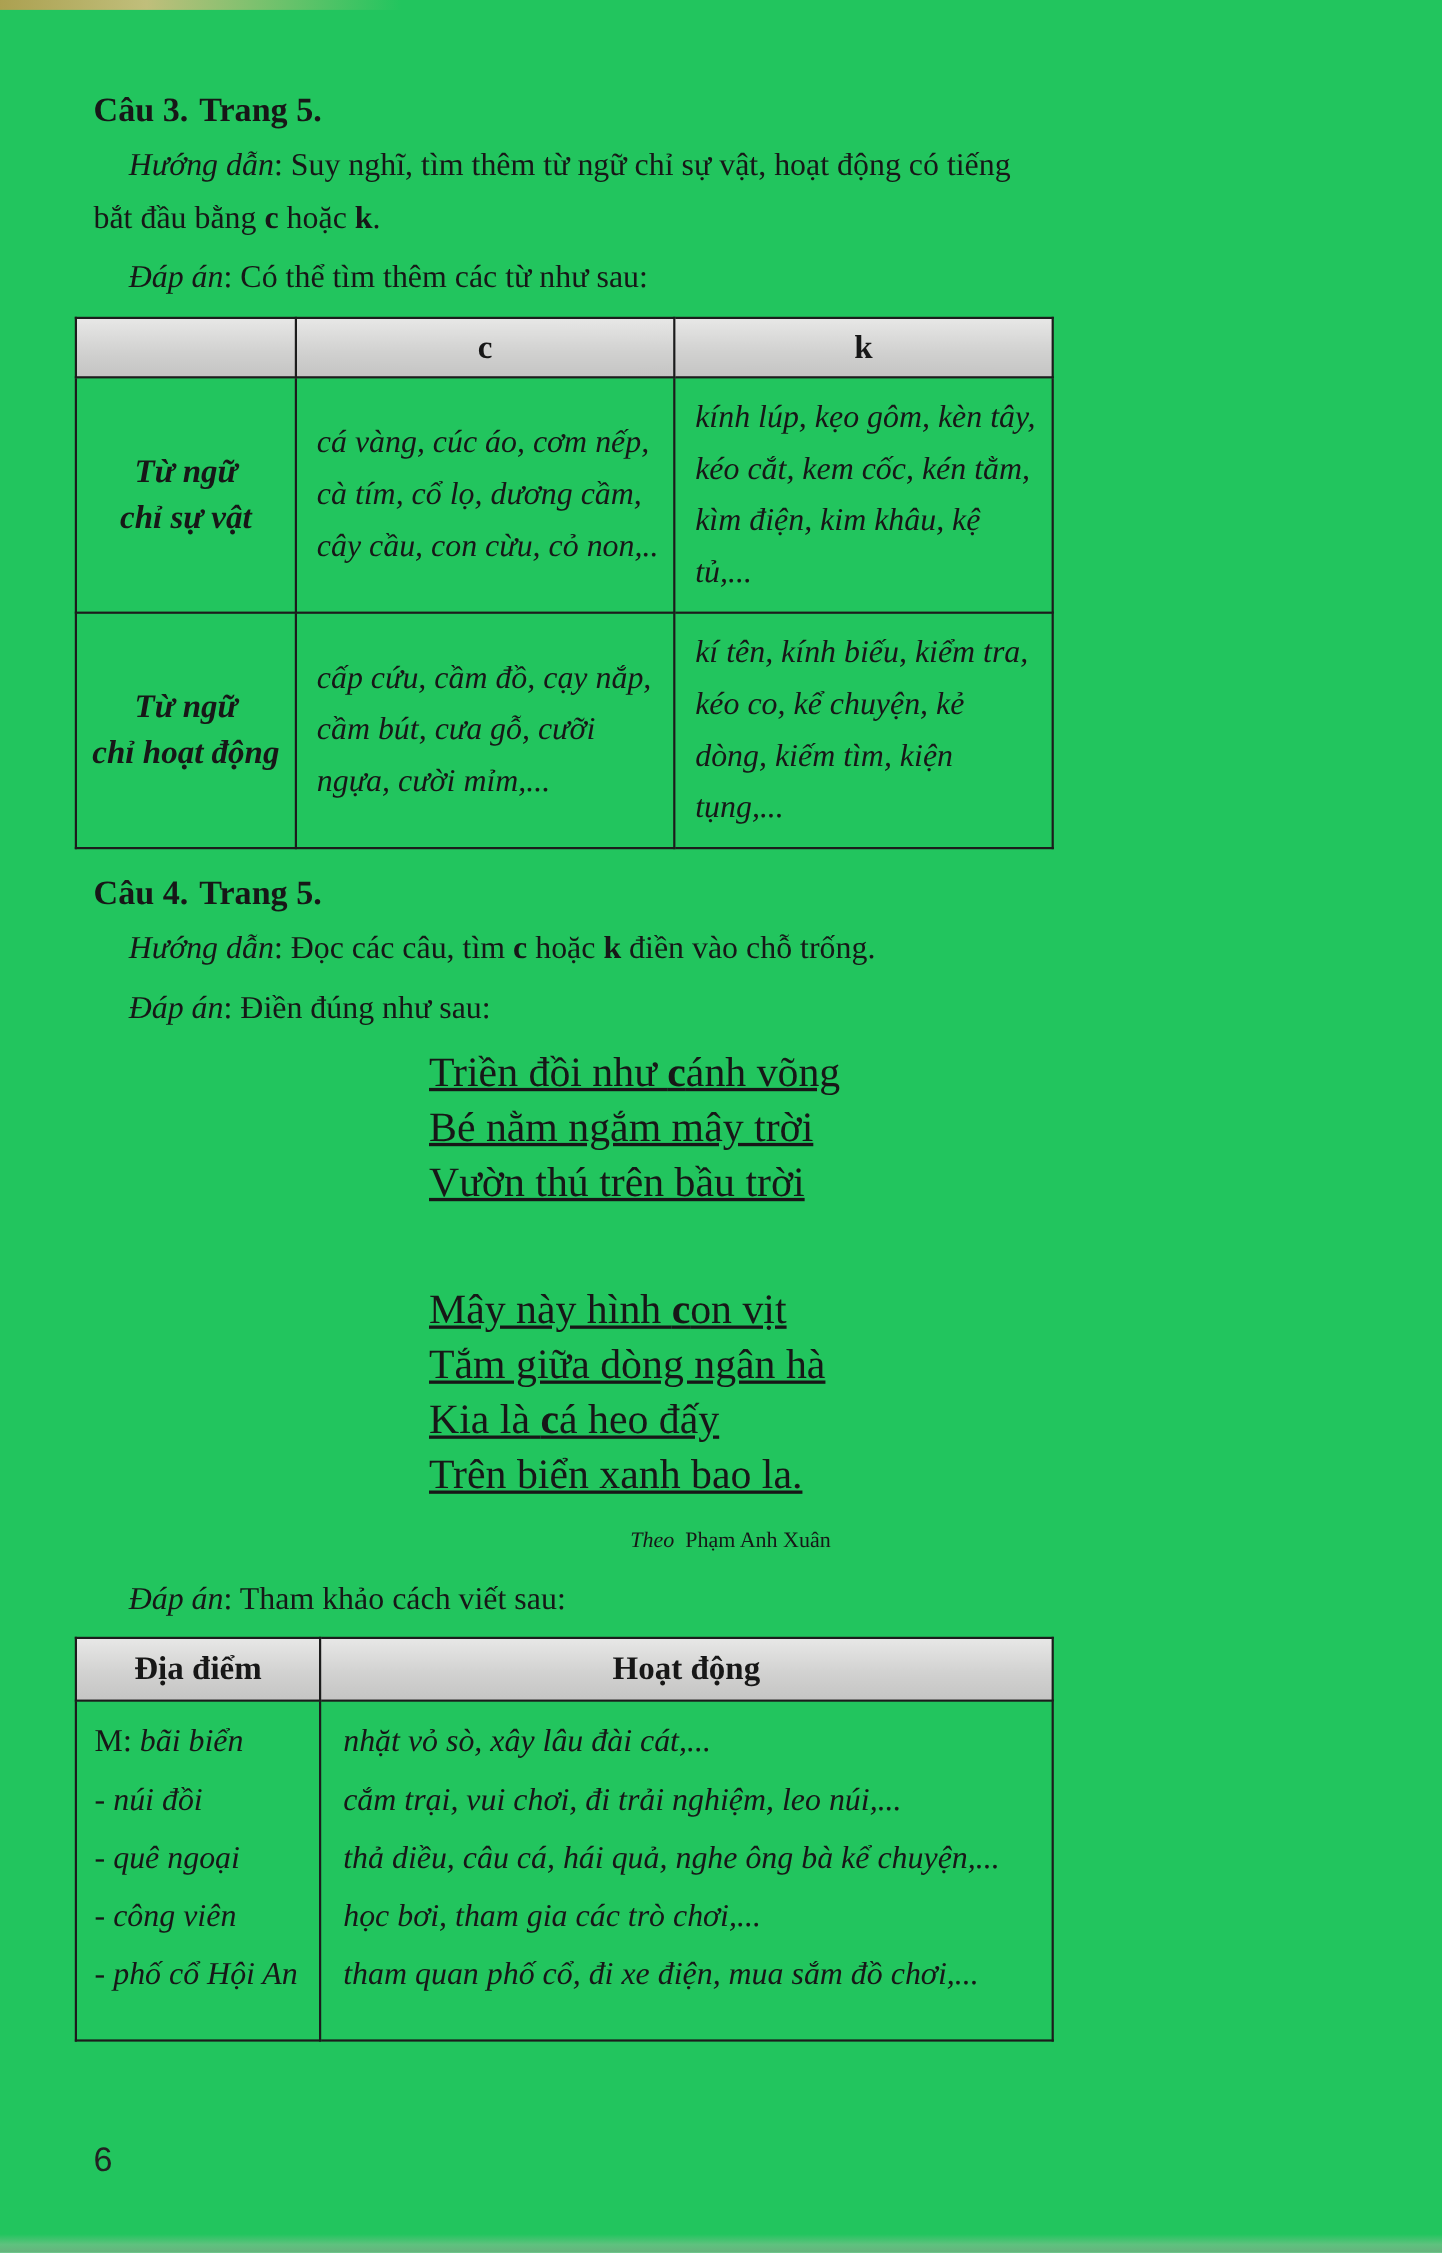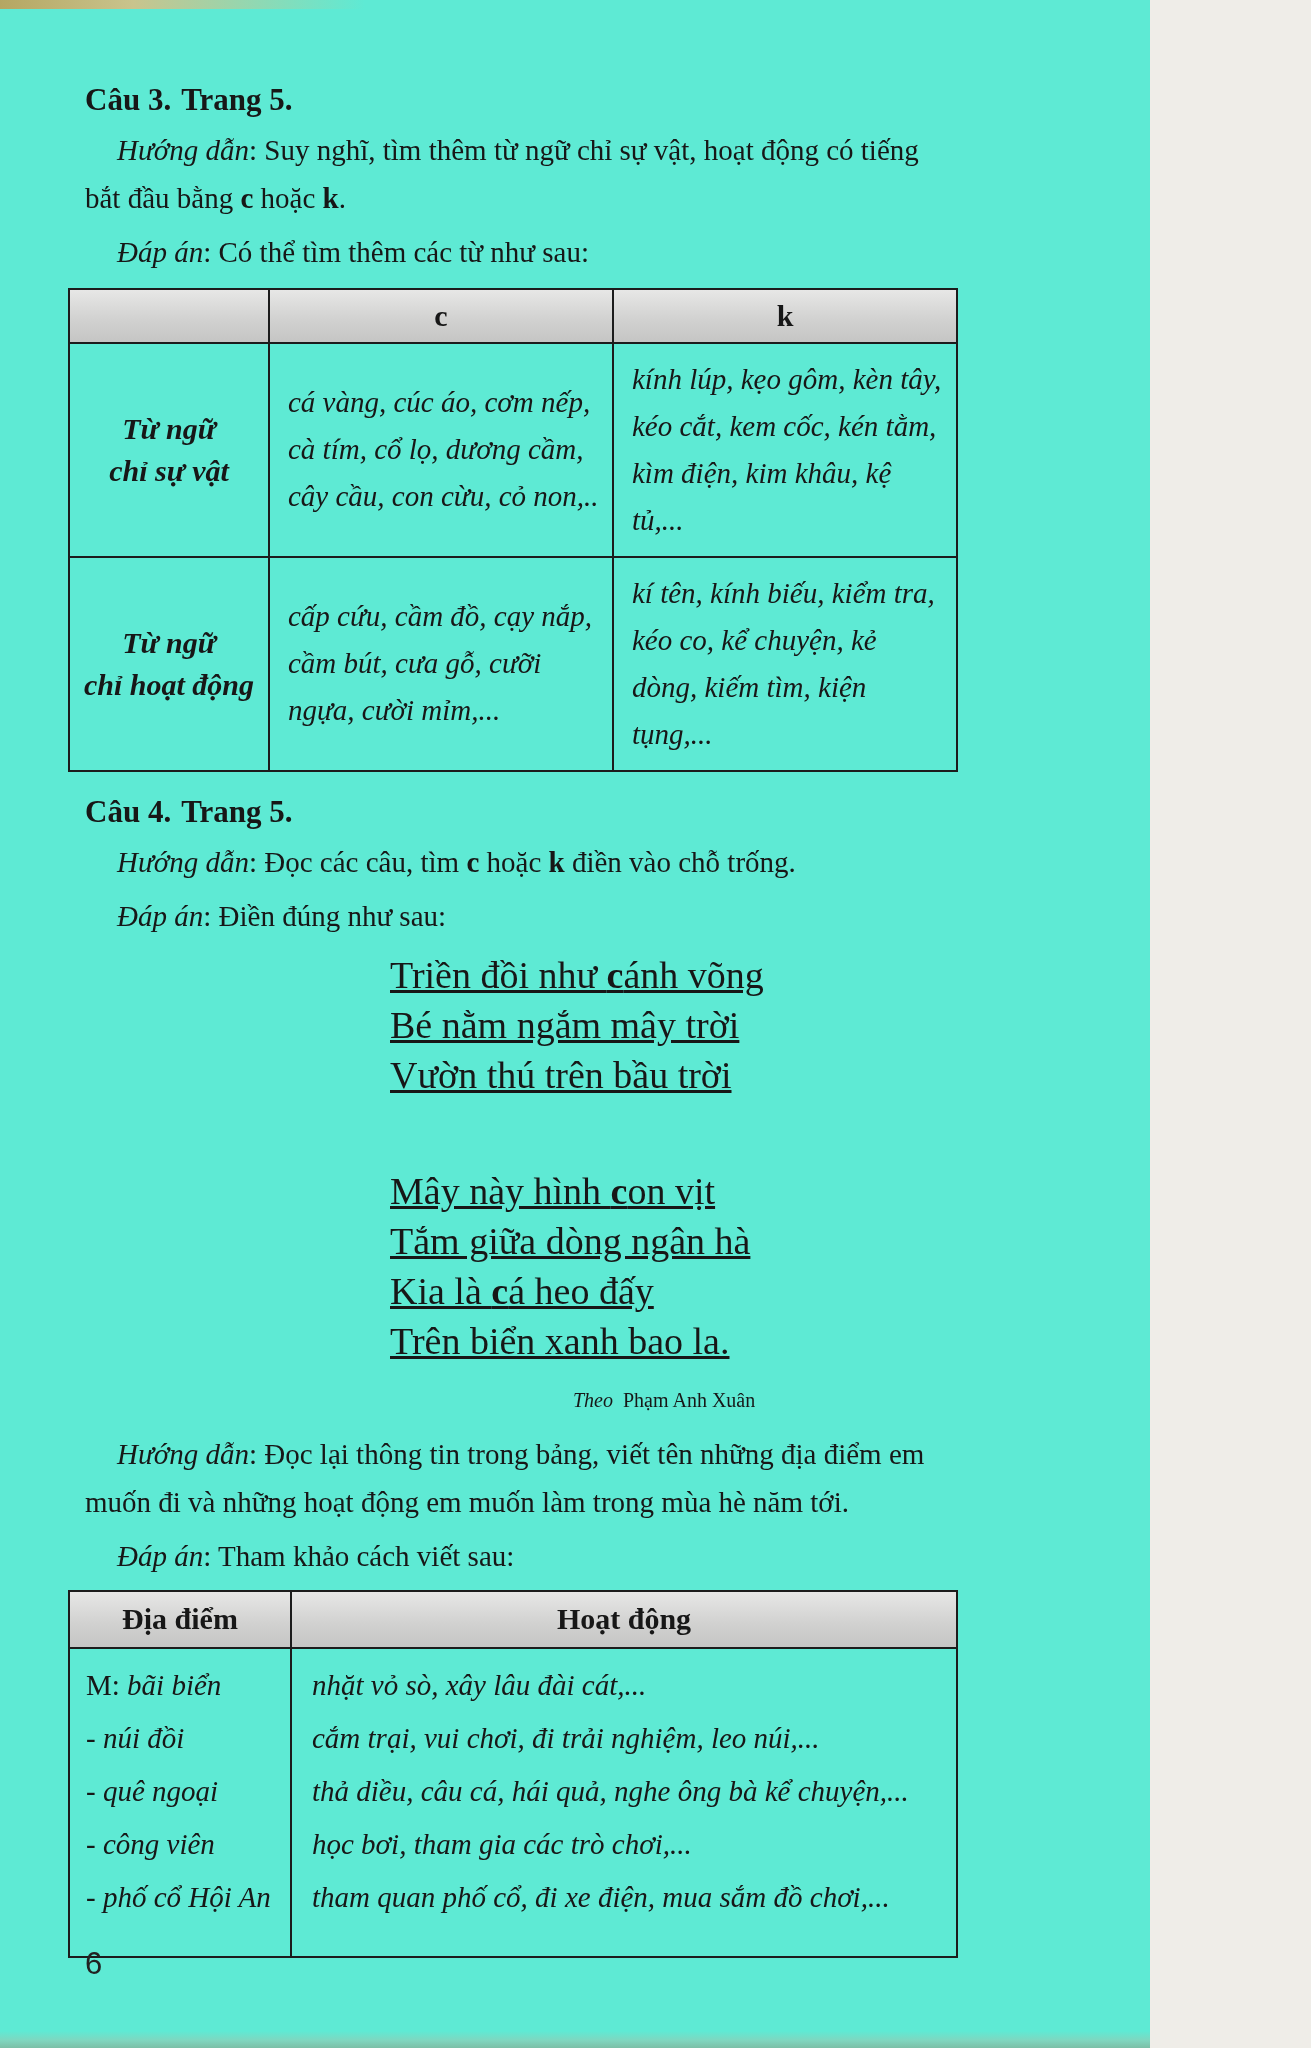--- a/index.html
+++ b/index.html
@@ -6,8 +6,8 @@
   html,body { width:1311px; height:2048px; }
   body { background:#efede8; }
   .page {
-    position:relative; width:1150px; height:2048px;
-    background:#5eead4; overflow:hidden;
+    position:relative; width:1311px; height:2048px;
+    background:#22c55e; overflow:hidden;
     font-family:"Liberation Serif","DejaVu Serif",serif;
     color:#171717;
   }

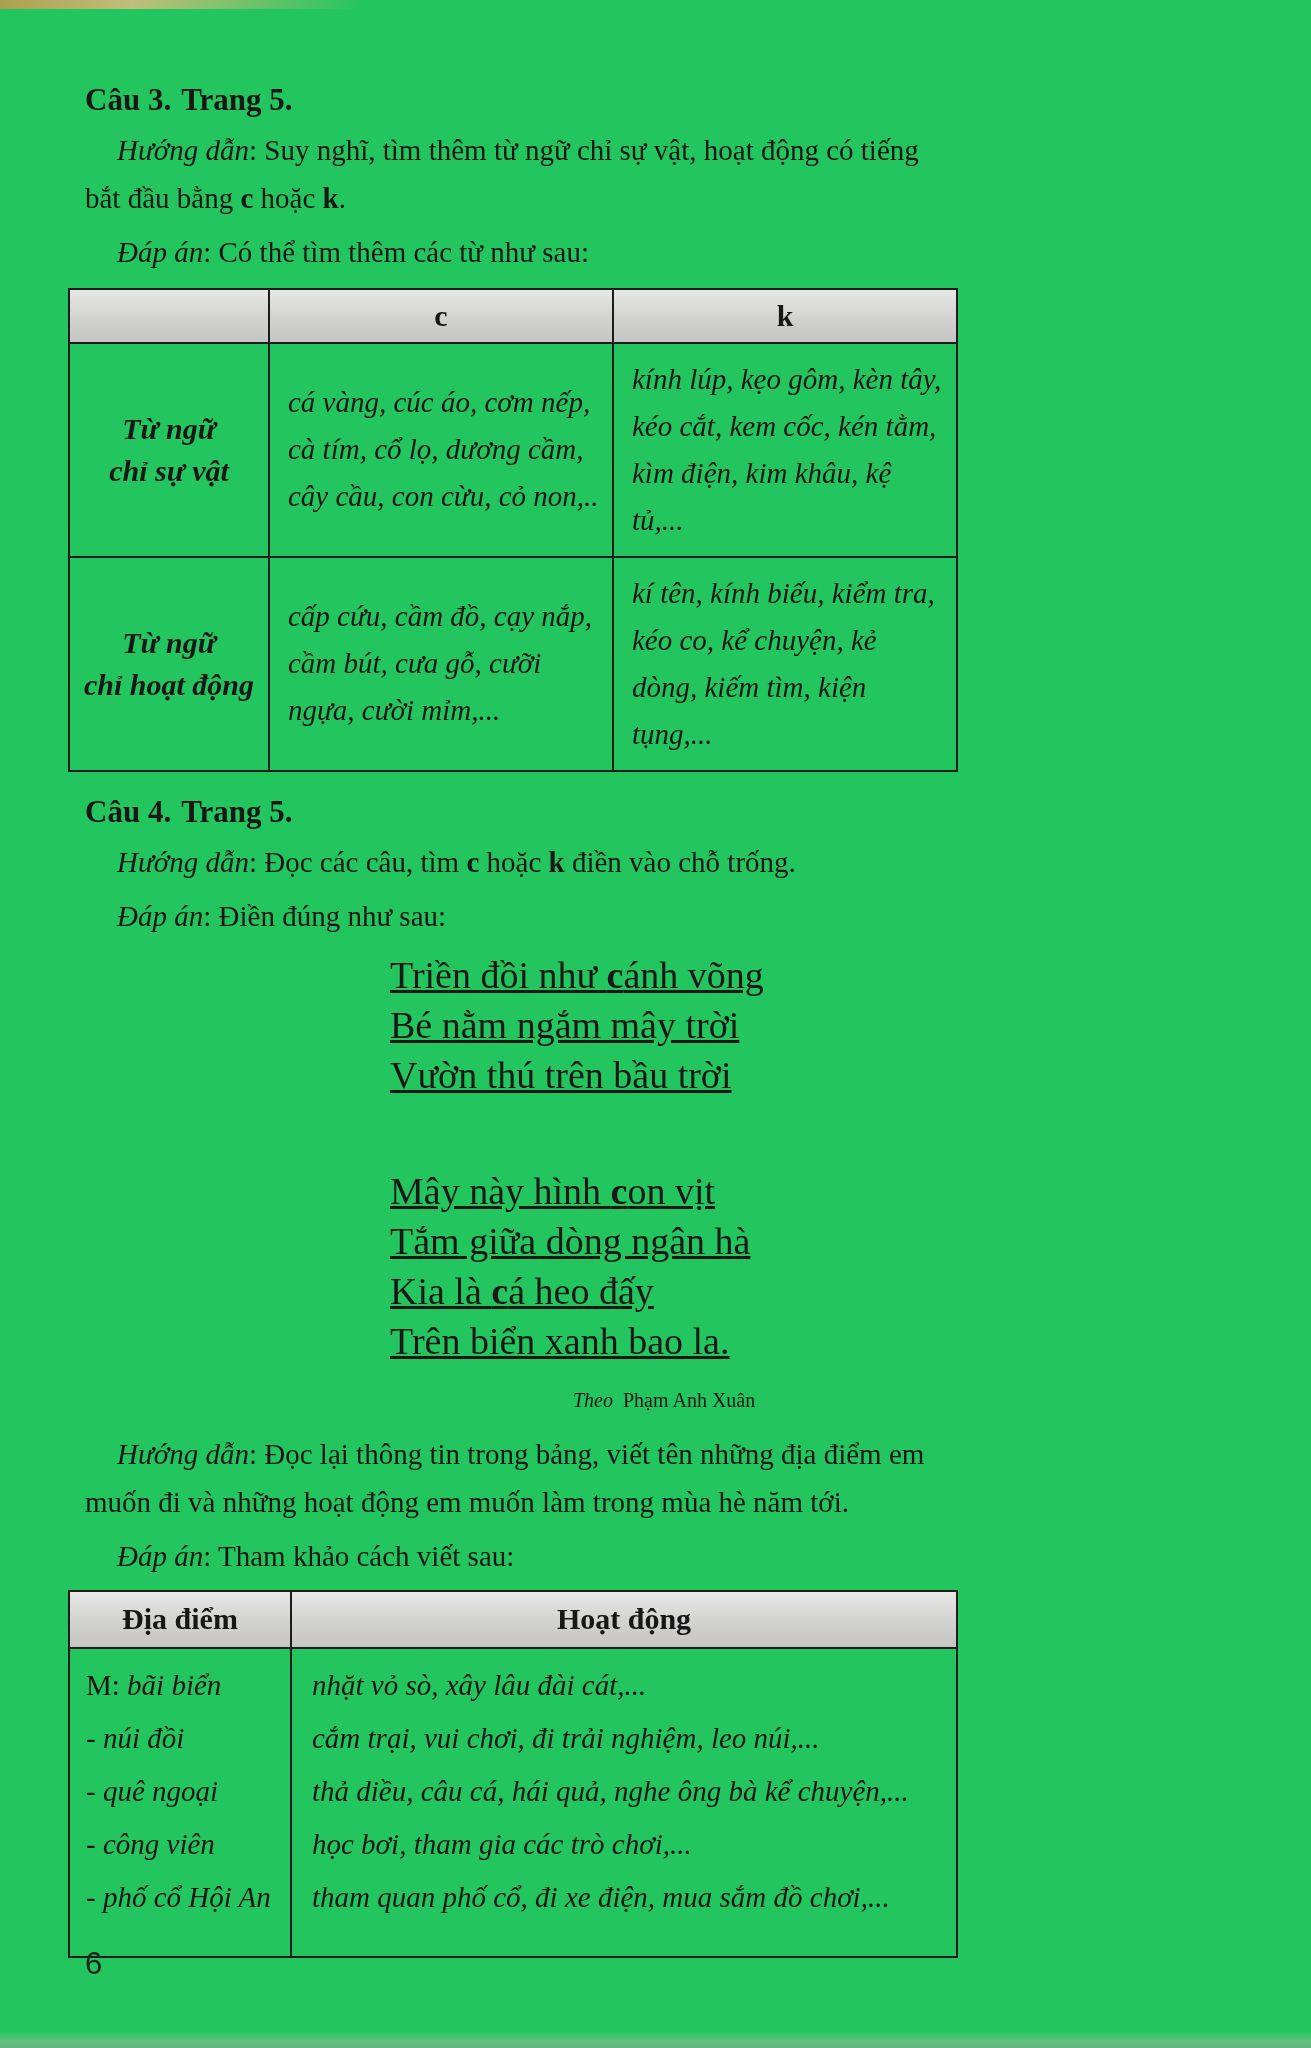--- a/index.html
+++ b/index.html
@@ -129,7 +129,6 @@
     <div class="credit"><i>Theo</i><span>Phạm Anh Xuân</span></div>
 
 
-    <p class="para"><i>Hướng dẫn</i><span>: Đọc lại thông tin trong bảng, viết tên những địa điểm em muốn đi và những hoạt động em muốn làm trong mùa hè năm tới.</span></p>
 
     <p class="para"><i>Đáp án</i><span>: Tham khảo cách viết sau:</span></p>
 

